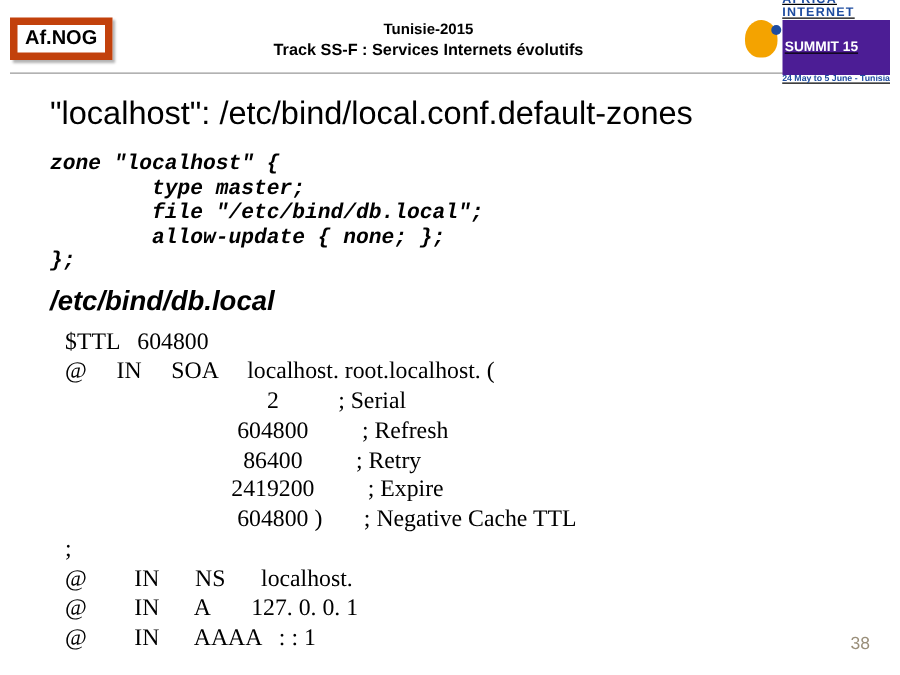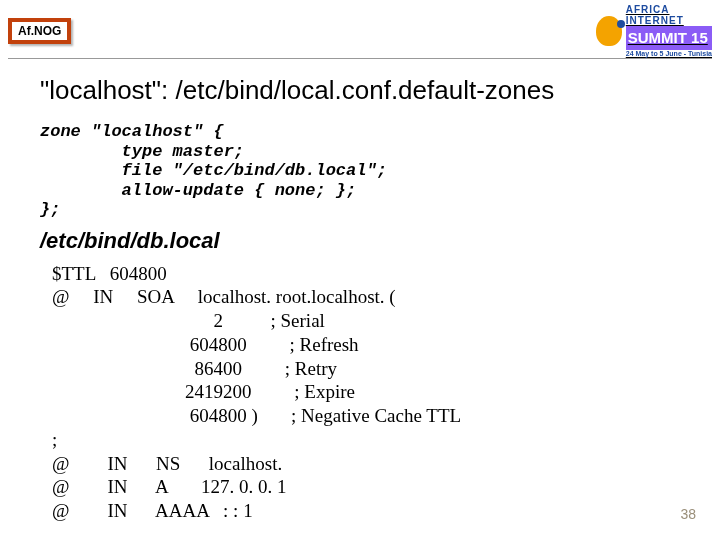--- a/index.html
+++ b/index.html
@@ -19,10 +19,10 @@
     height: 58px;
   }
   .logo-left {
-    border: 4px solid #c2410c;
+    border: 6px solid #c2410c;
     padding: 2px 6px;
     font-weight: bold;
-    font-size: 12px;
+    font-size: 16px;
     color: #000;
     background: #fff;
     box-shadow: 2px 2px 2px rgba(0,0,0,0.3);

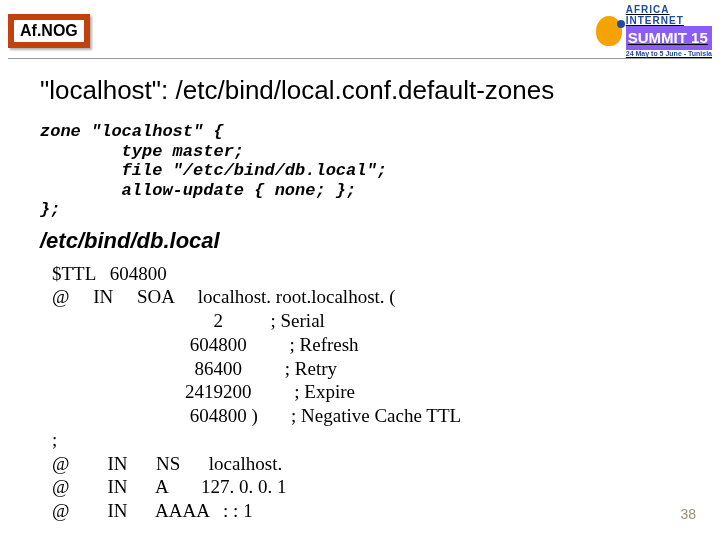--- a/index.html
+++ b/index.html
@@ -123,6 +123,10 @@
 
 <div class="header">
   <div class="logo-left">Af.NOG</div>
+  <div class="header-center">
+    <div class="header-small">Tunisie-2015</div>
+    <div class="header-sub">Track SS-F : Services Internets évolutifs</div>
+  </div>
   <div class="logo-right">
     <div class="africa-icon"></div>
     <div class="logo-right-text">

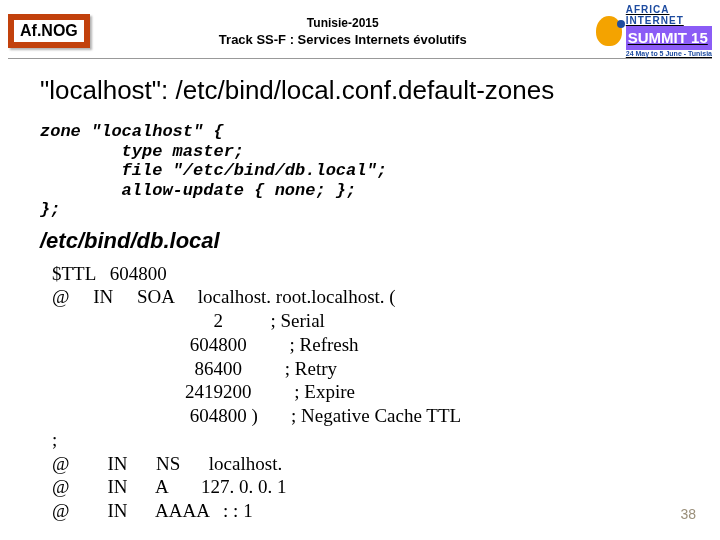--- a/index.html
+++ b/index.html
@@ -72,7 +72,7 @@
     font-weight: bold;
   }
   .logo-right-text .line1 { font-size: 10px; letter-spacing: 1px; }
-  .logo-right-text .line2 { font-size: 15px; background:#8b5cf6; color:#fff; padding:4px 2px; }
+  .logo-right-text .line2 { font-size: 11px; background:#4c1d95; color:#fff; padding:16px 2px; }
   .logo-right-text .line3 { font-size: 7px; color:#1e4ca0; }
   .divider {
     border-top: 1px solid #999;

